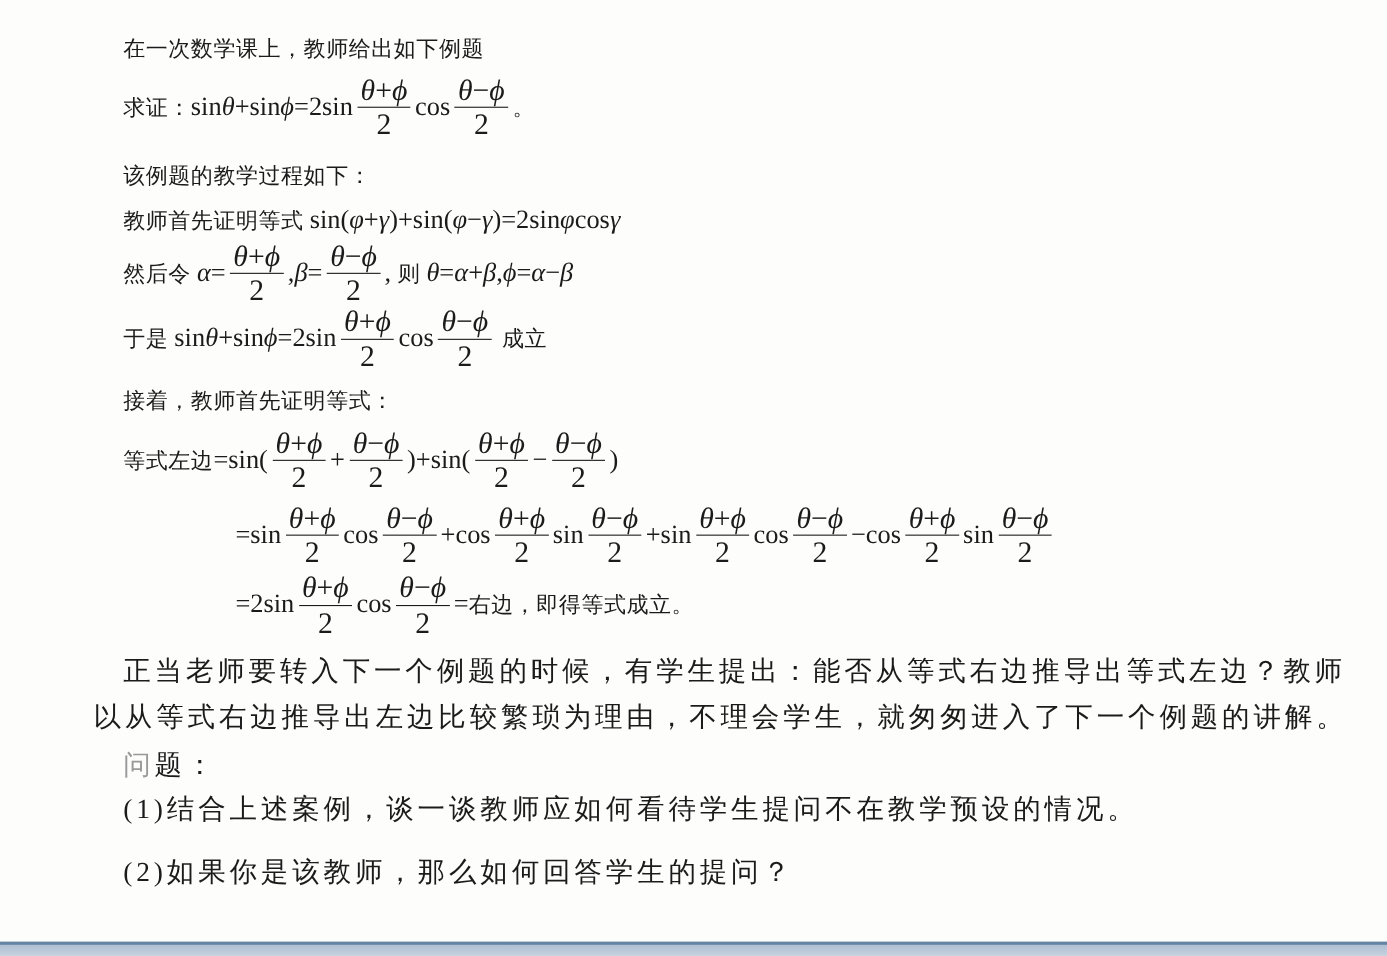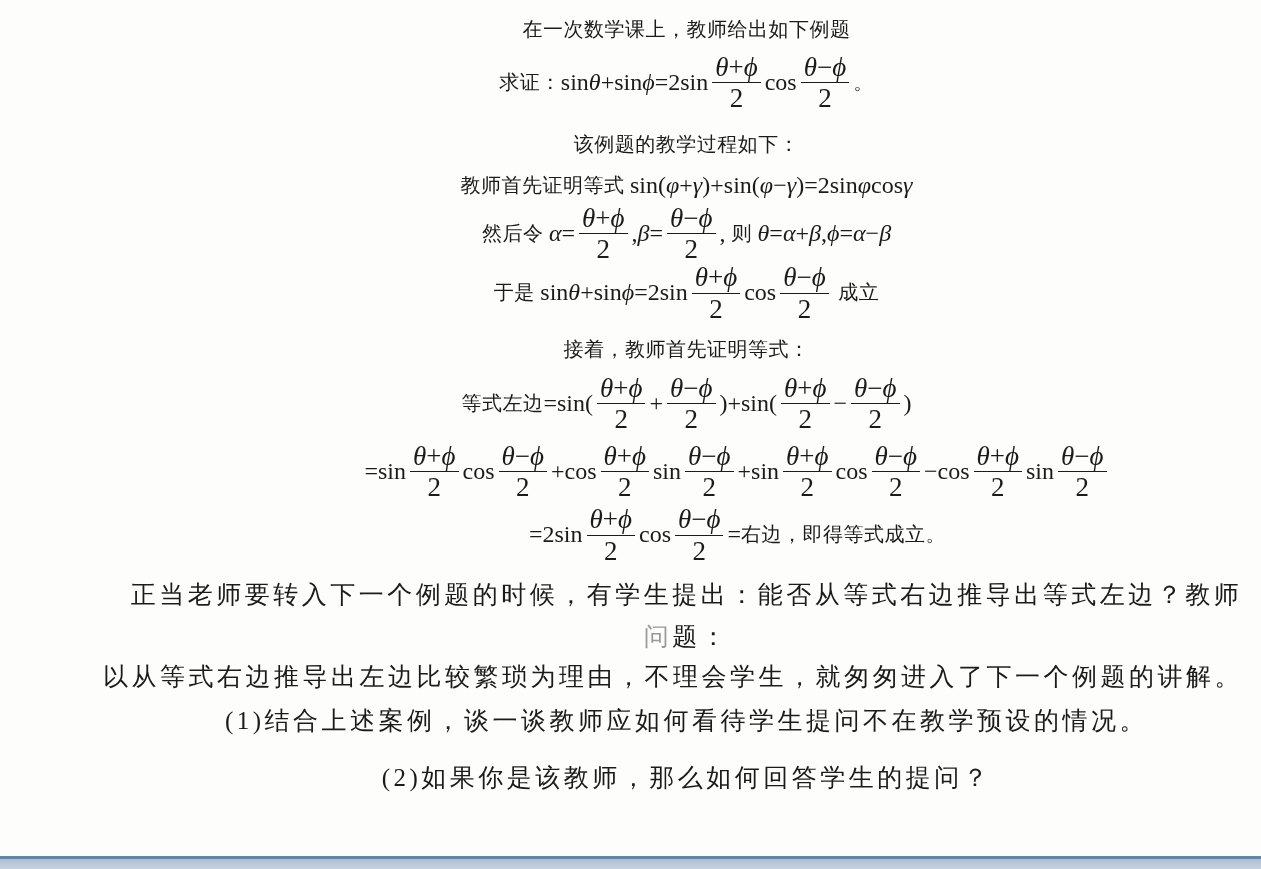--- a/index.html
+++ b/index.html
@@ -11,9 +11,8 @@
   }
   .page{
     position:absolute;inset:0;
-    padding-top:16px;
+    padding-top:31px;
     background:#fdfdfc;
-    text-align:center;
   }
   
   .line{

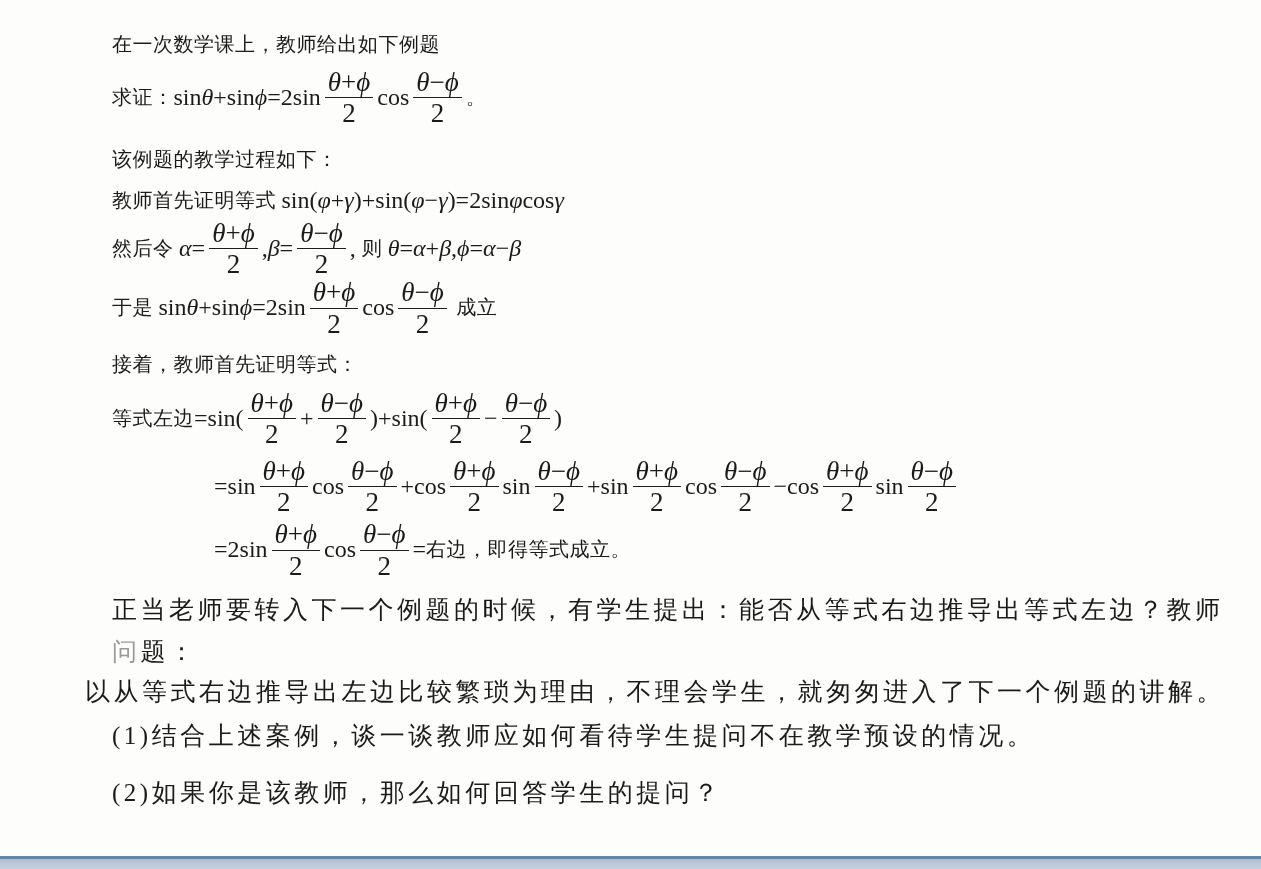--- a/index.html
+++ b/index.html
@@ -145,8 +145,8 @@
           <span class="fd">2</span>
         </span><span class="m" data-name="math-run">=</span><span class="cn" data-name="text-run">右边，即得等式成立。</span></div>
       <div class="line" data-name="doc-line-narrative1"><span class="cn" data-name="text-run">正当老师要转入下一个例题的时候，有学生提出：能否从等式右边推导出等式左边？教师</span></div>
+      <div class="line" data-name="doc-line-narrative2"><span class="cn" data-name="text-run">以从等式右边推导出左边比较繁琐为理由，不理会学生，就匆匆进入了下一个例题的讲解。</span></div>
       <div class="line" data-name="doc-line-questions-label"><span class="cn faint" data-name="text-run">问</span><span class="cn" data-name="text-run">题：</span></div>
-      <div class="line" data-name="doc-line-narrative2"><span class="cn" data-name="text-run">以从等式右边推导出左边比较繁琐为理由，不理会学生，就匆匆进入了下一个例题的讲解。</span></div>
       <div class="line" data-name="doc-line-question1"><span class="cn" data-name="text-run">(1)结合上述案例，谈一谈教师应如何看待学生提问不在教学预设的情况。</span></div>
       <div class="line" data-name="doc-line-question2"><span class="cn" data-name="text-run">(2)如果你是该教师，那么如何回答学生的提问？</span></div>
     </div>

